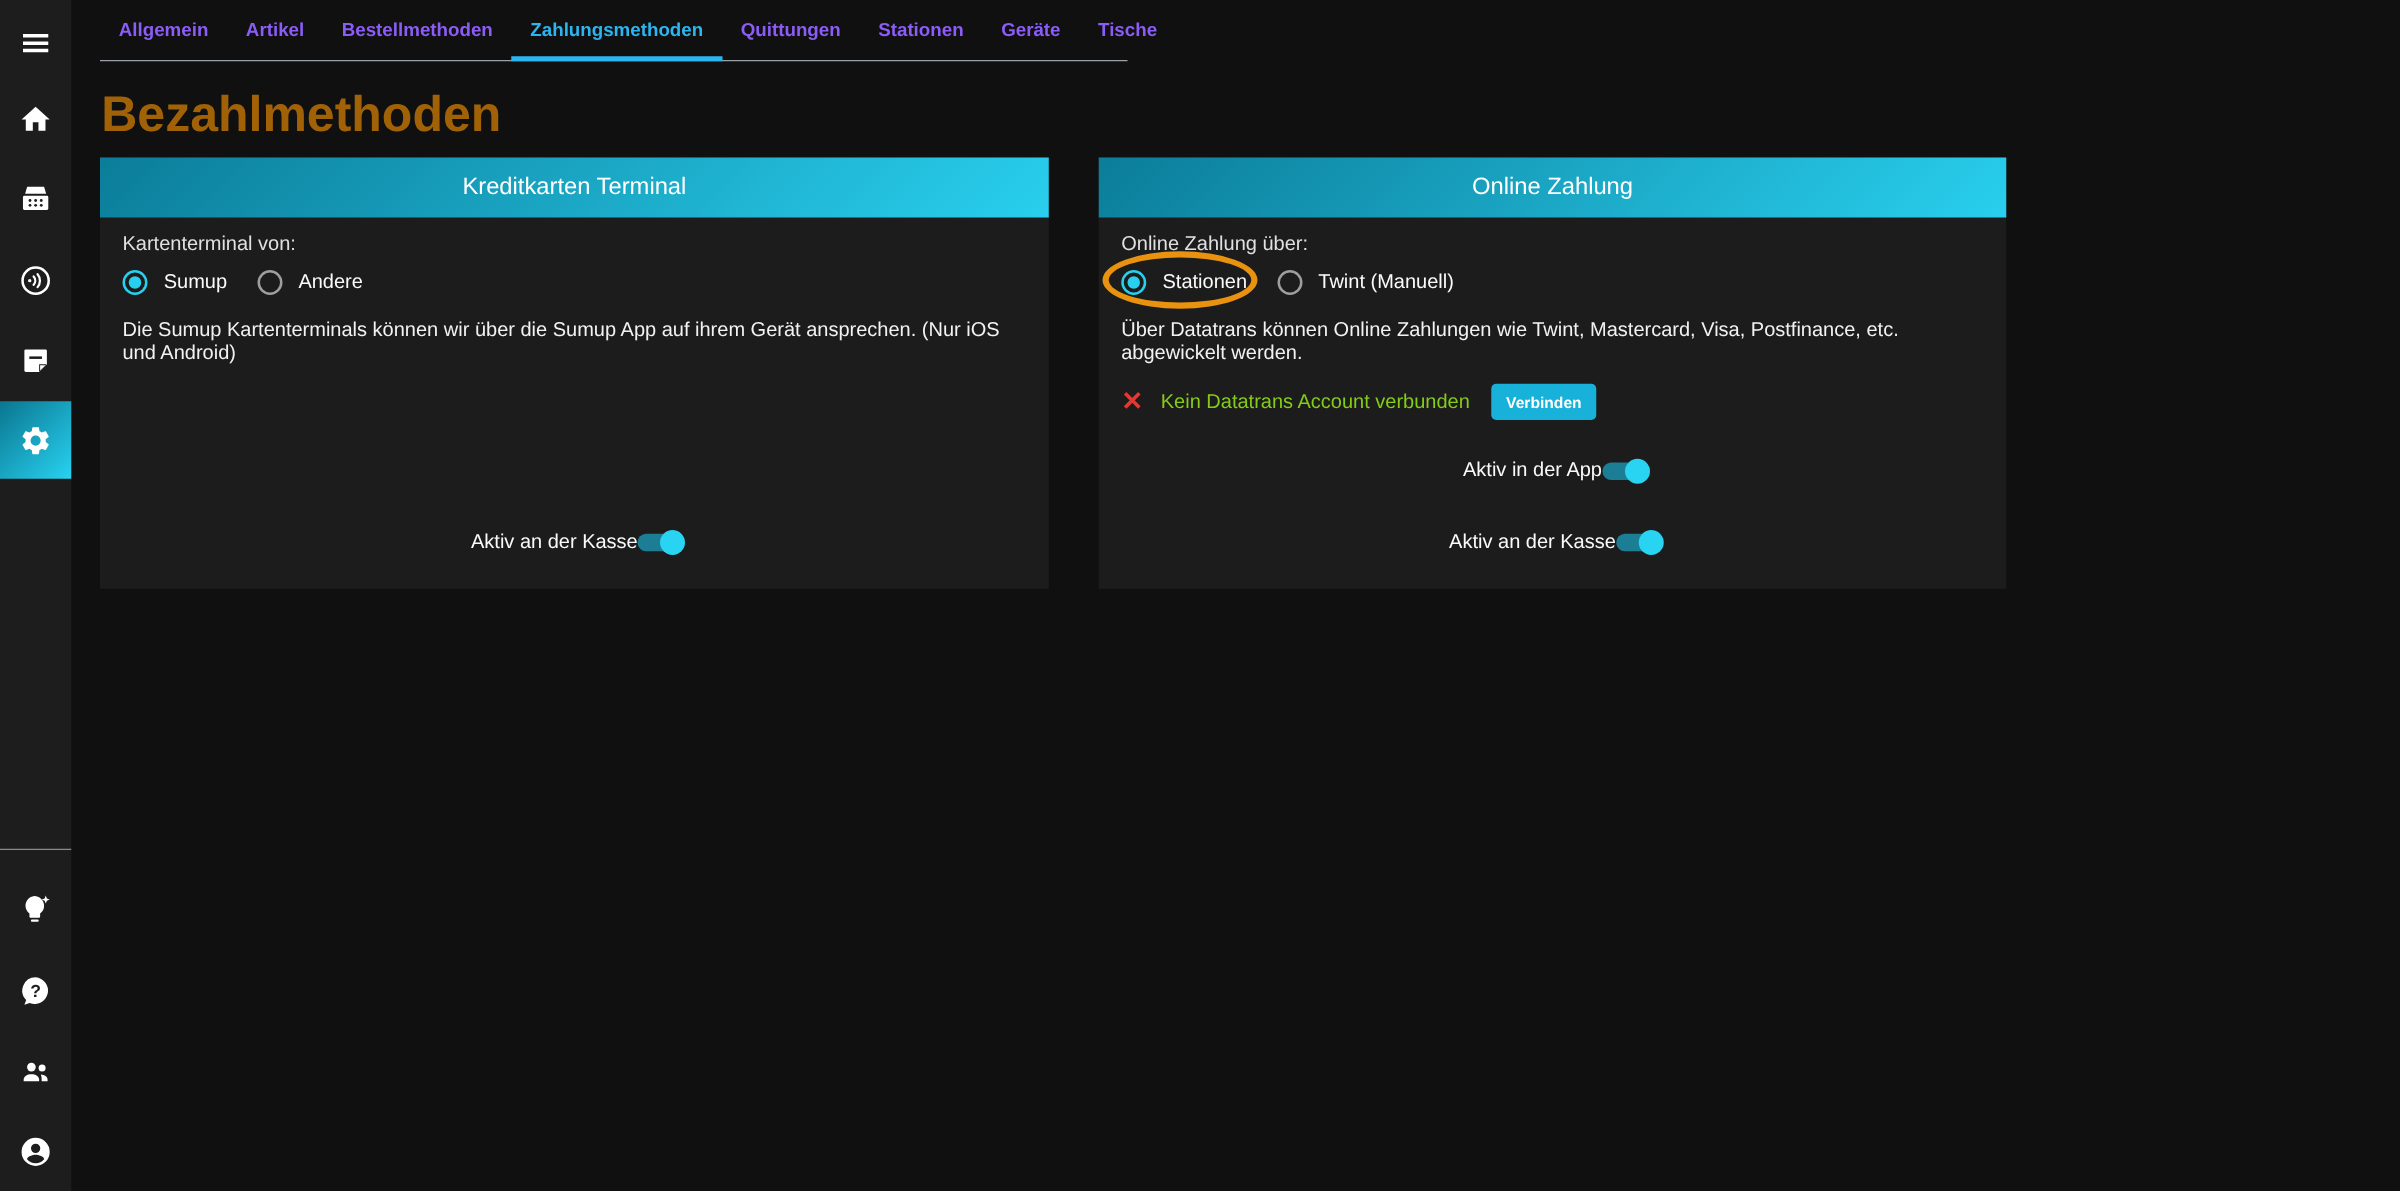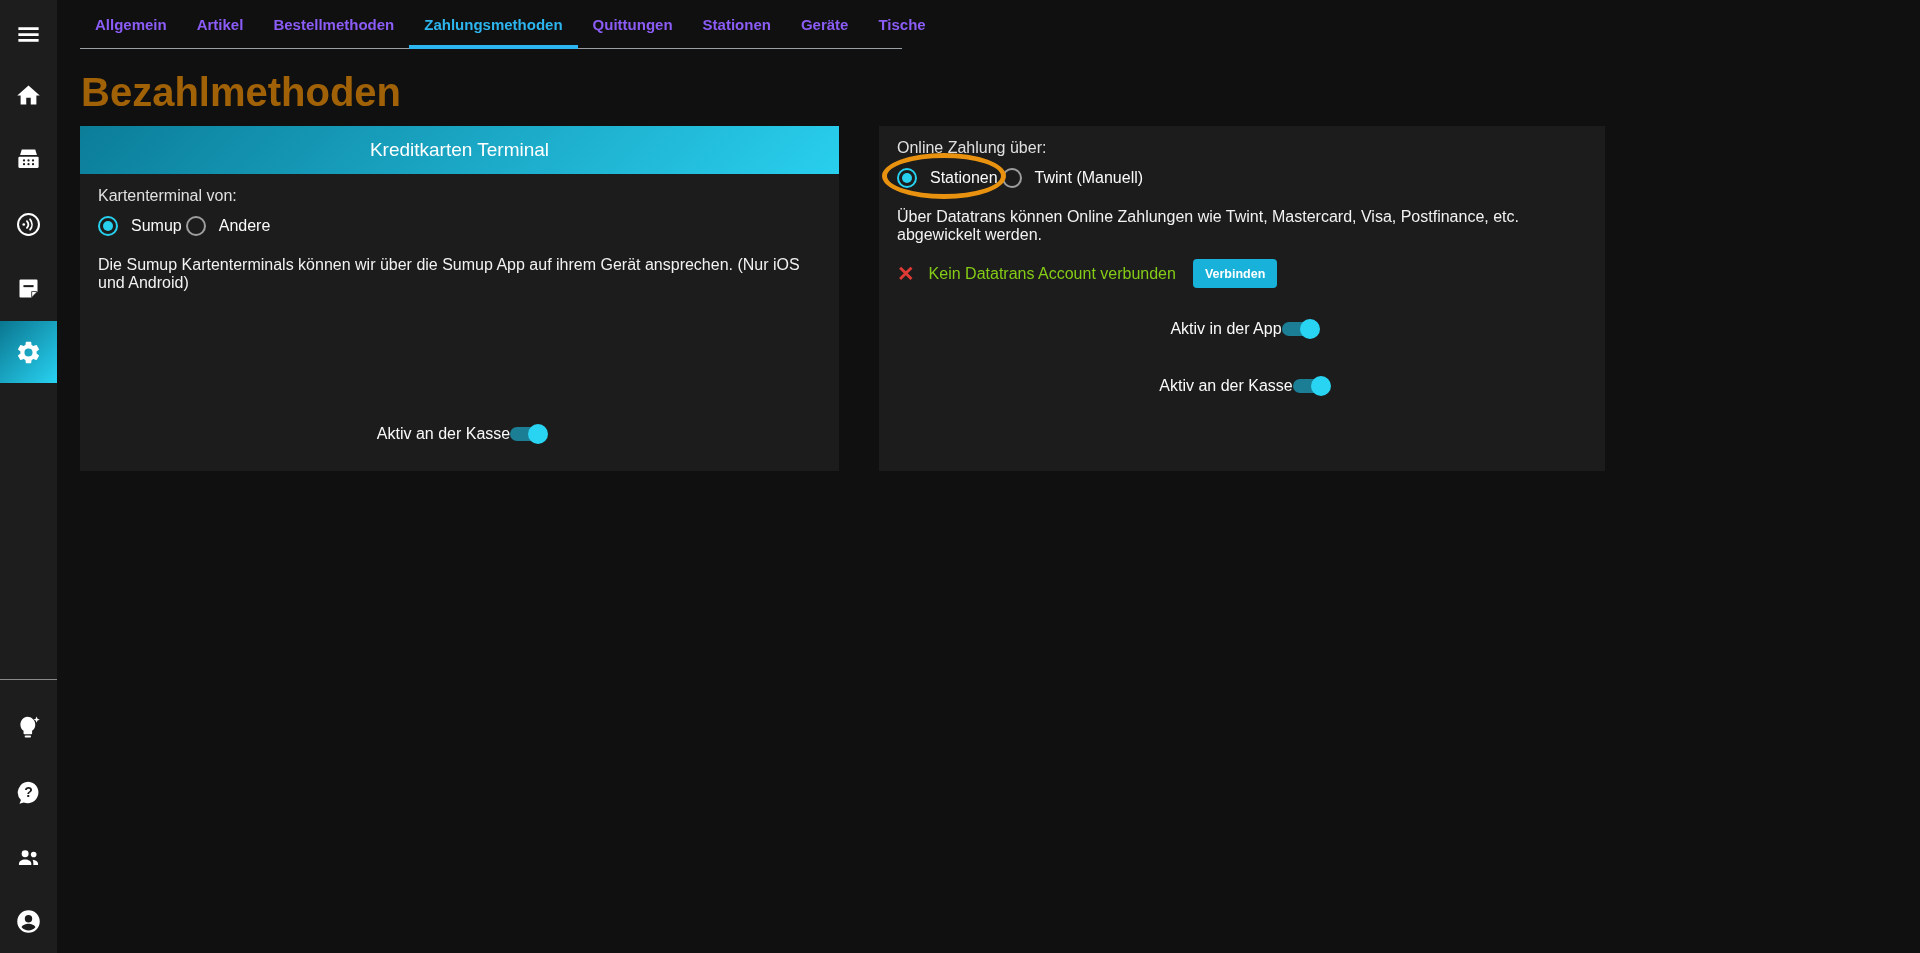--- a/index.html
+++ b/index.html
@@ -180,6 +180,7 @@
 </section>
 
 <section class="card right">
+  <div class="card-header">Online Zahlung</div>
   <div class="card-body">
     <div class="field-label">Online Zahlung über:</div>
     <div class="radio-row">

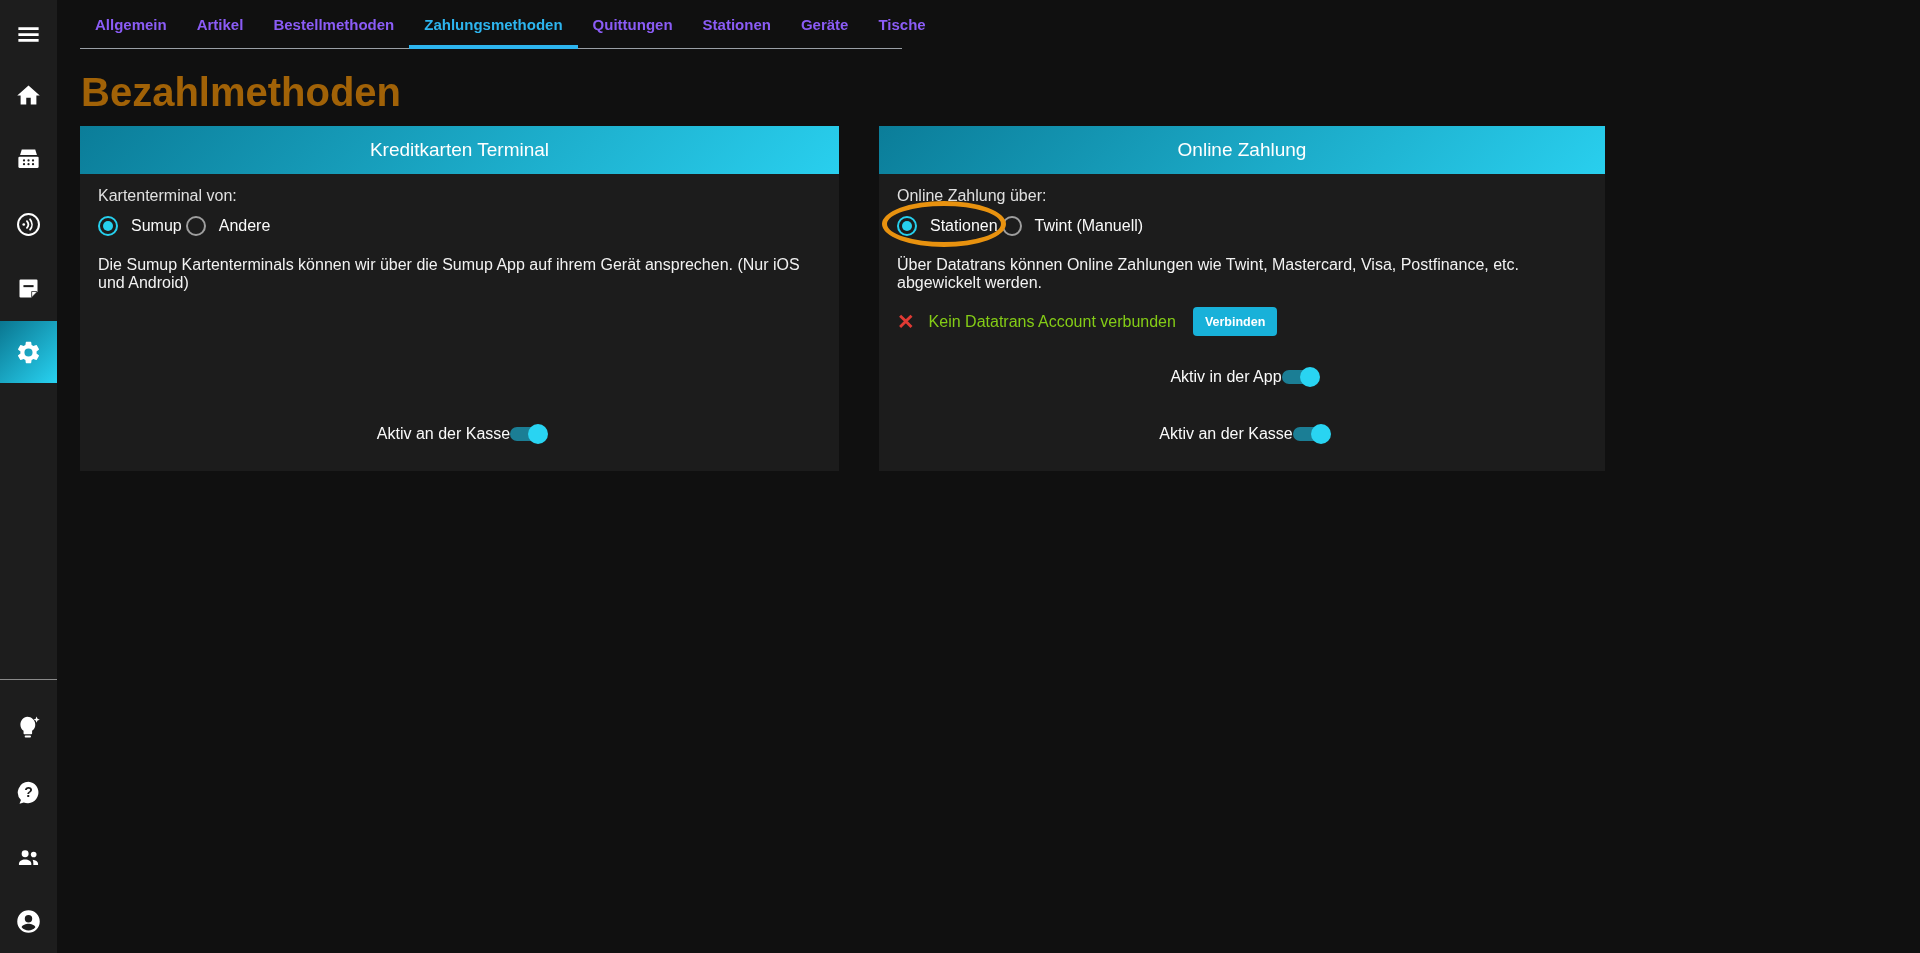--- a/index.html
+++ b/index.html
@@ -35,7 +35,7 @@
   .card-body{position:relative;height:284px;}
 
   .field-label{position:absolute;left:18px;top:13px;font-size:16px;color:#e0e0e0;}
-  .radio-row{position:absolute;left:18px;top:42px;display:flex;align-items:center;gap:4px;}
+  .radio-row{position:absolute;left:18px;top:42px;display:flex;align-items:center;gap:24px;}
   .radio{display:flex;align-items:center;gap:13px;color:#fafafa;font-size:16px;cursor:pointer;}
   .rb{width:20px;height:20px;border-radius:50%;border:2px solid #9e9e9e;box-sizing:border-box;
       position:relative;flex:0 0 auto;}

